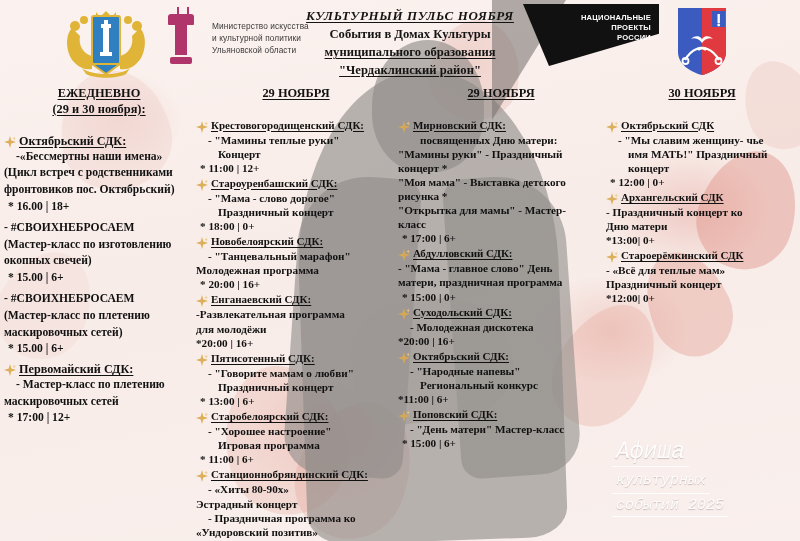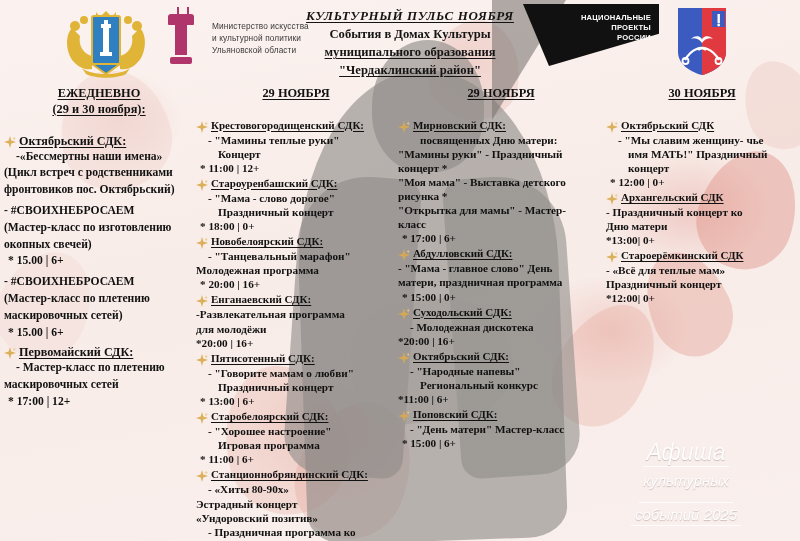--- a/index.html
+++ b/index.html
@@ -229,6 +229,7 @@
           <div class="ln ind">-«Бессмертны наши имена»</div>
           <div class="ln ">(Цикл встреч с родственниками</div>
           <div class="ln ">фронтовиков пос. Октябрьский)</div>
+          <div class="ln tm">* 16.00 | 18+</div>
         </div>
         <div class="blk">
           <div class="ln u"> - #СВОИХНЕБРОСАЕМ</div>

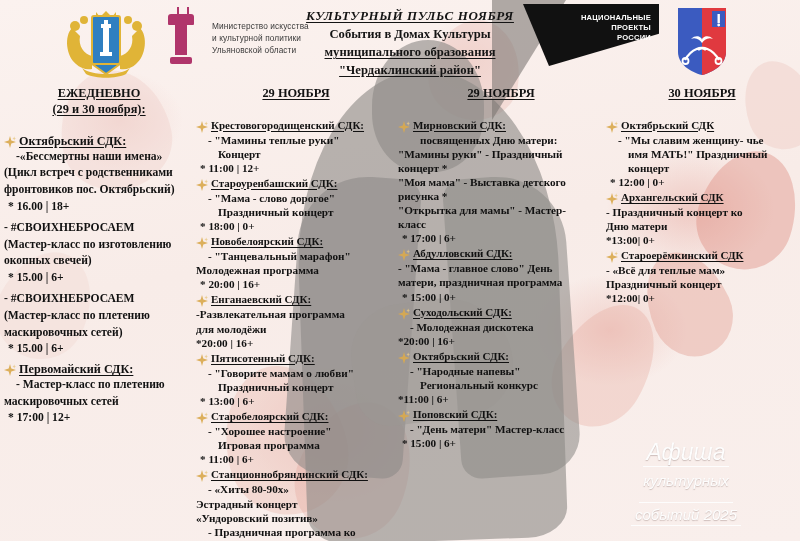--- a/index.html
+++ b/index.html
@@ -110,8 +110,8 @@
   .c3 .ln, .c3 .venue-name{letter-spacing:-.05px;}
 
   
-  .signature{position:absolute;left:596px;top:440px;width:180px;text-align:center;
-    color:#fdfdfd;font-style:italic;font-family:Liberation Sans, sans-serif;
+  .signature{position:absolute;left:612px;top:440px;width:180px;text-align:left;
+    color:#fdfdfd;font-style:italic;font-family:Liberation Mono, monospace;
     text-shadow:0 1px 1px rgba(170,150,145,.55);pointer-events:none;}
   .sig1{font-size:23px;line-height:1.1;border-bottom:1.5px solid #fdfdfd;display:inline-block;padding:0 4px 1px;}
   .sig2{font-size:15px;line-height:1.3;border-bottom:1.5px solid #fdfdfd;display:inline-block;margin-top:4px;padding:0 4px 11px;}

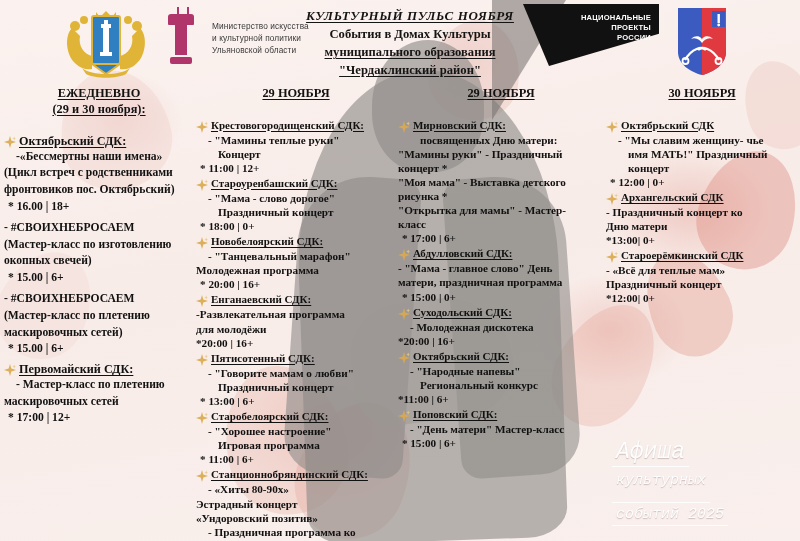--- a/index.html
+++ b/index.html
@@ -114,7 +114,7 @@
     color:#fdfdfd;font-style:italic;font-family:Liberation Mono, monospace;
     text-shadow:0 1px 1px rgba(170,150,145,.55);pointer-events:none;}
   .sig1{font-size:23px;line-height:1.1;border-bottom:1.5px solid #fdfdfd;display:inline-block;padding:0 4px 1px;}
-  .sig2{font-size:15px;line-height:1.3;border-bottom:1.5px solid #fdfdfd;display:inline-block;margin-top:4px;padding:0 4px 11px;}
+  .sig2{font-size:15px;line-height:1.3;border-bottom:1.5px solid #fdfdfd;display:inline-block;margin-top:4px;padding:0 4px 2px;}
   .sig3{font-size:15px;line-height:1.3;border-bottom:1.5px solid #fdfdfd;display:inline-block;margin-top:2px;padding:0 4px 1px;}
 </style>
 </head>

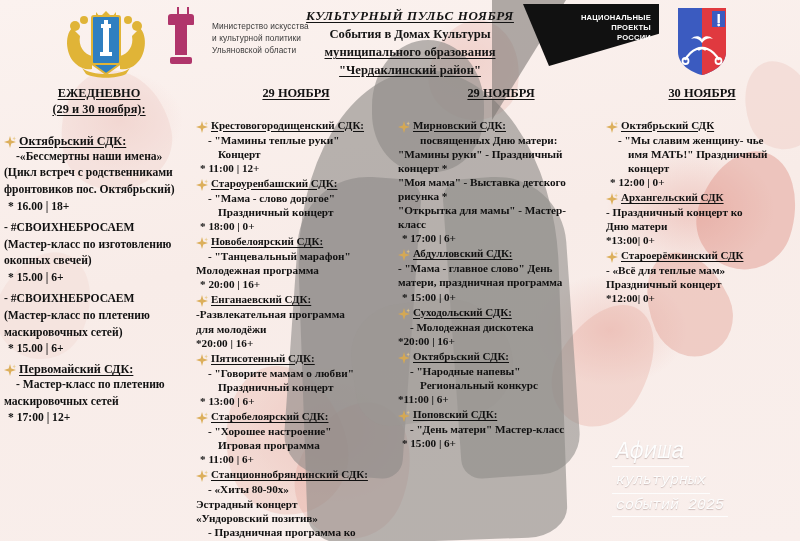--- a/index.html
+++ b/index.html
@@ -356,8 +356,8 @@
           </div>
           <div class="ln ind">-     «Хиты 80-90х»</div>
           <div class="ln ">Эстрадный концерт</div>
+          <div class="ln ind">-     Праздничная программа ко</div>
           <div class="ln ">«Ундоровский позитив»</div>
-          <div class="ln ind">-     Праздничная программа ко</div>
           <div class="ln ind2">Дню матери</div>
           <div class="ln tm">* 13:00 | 0+</div>
         </div>

